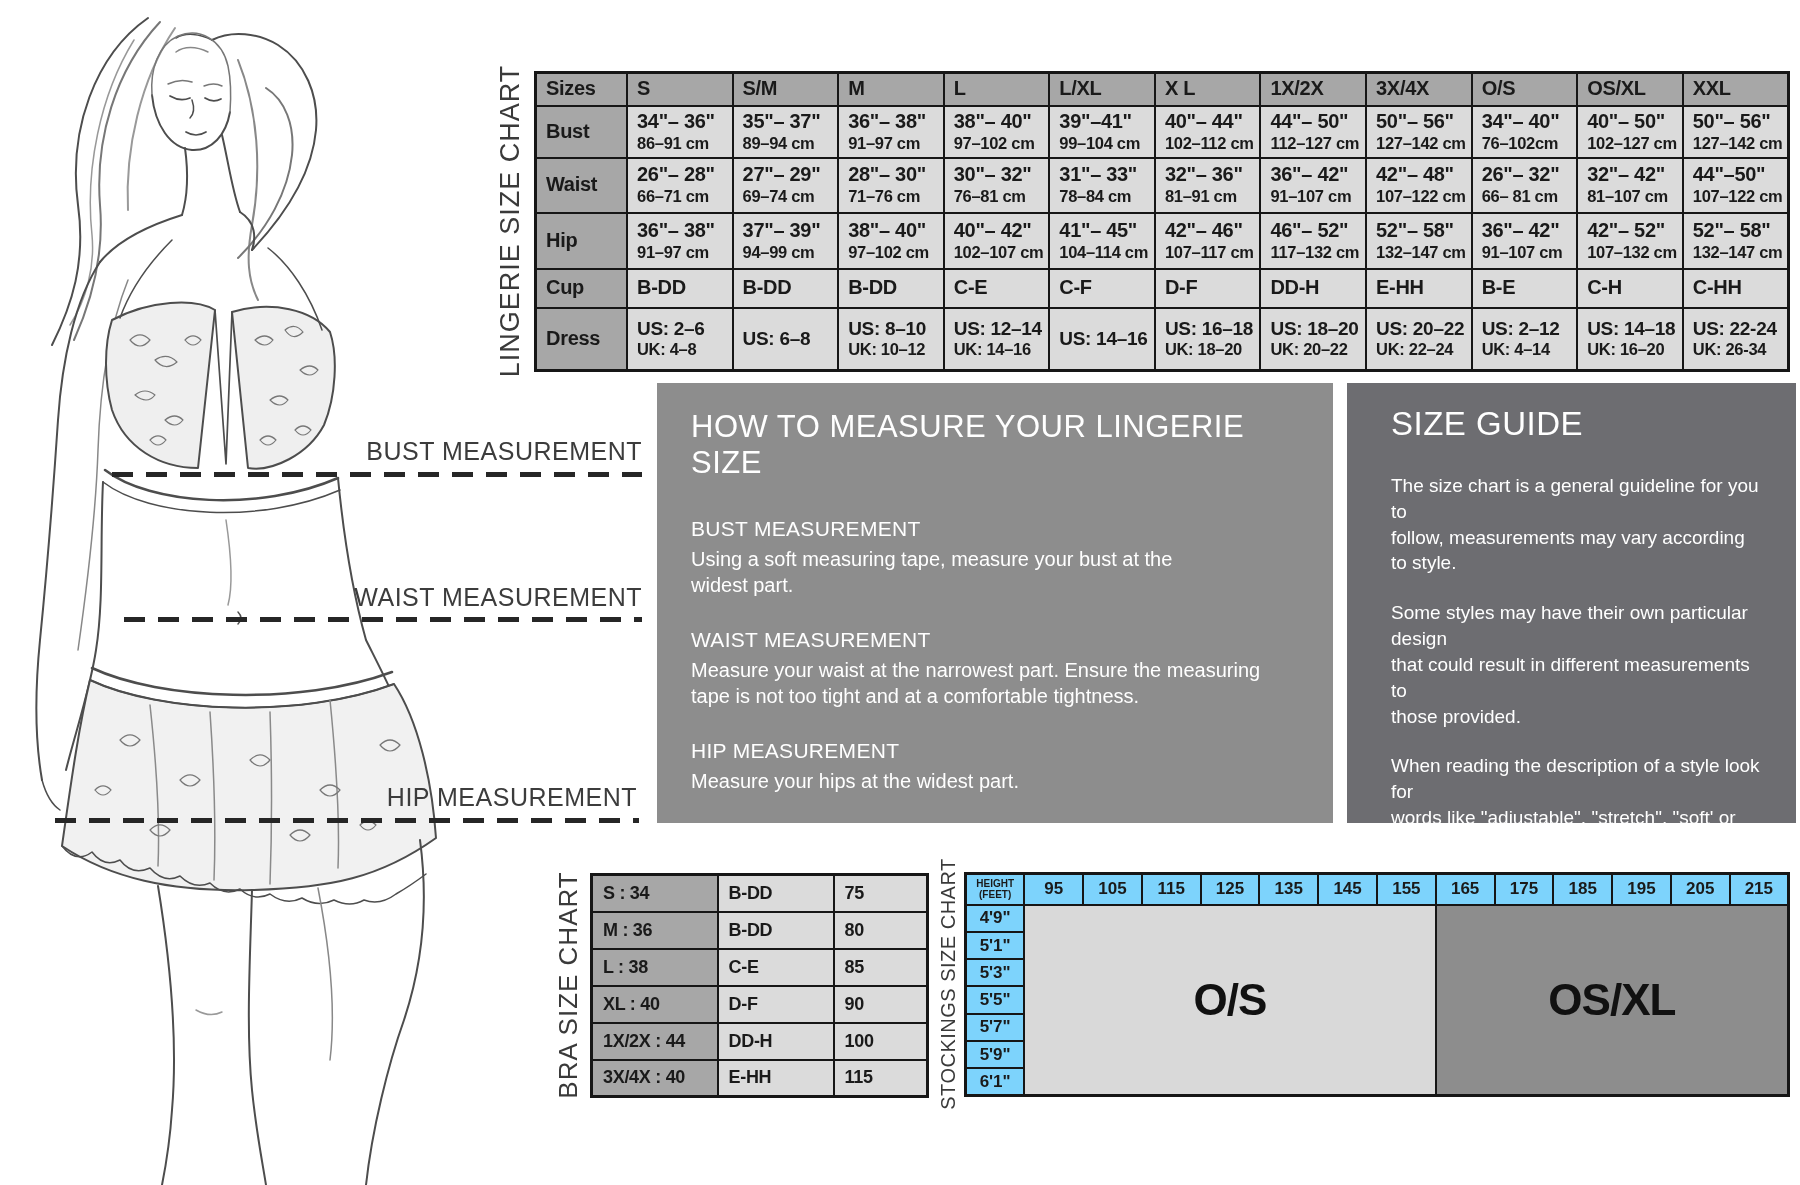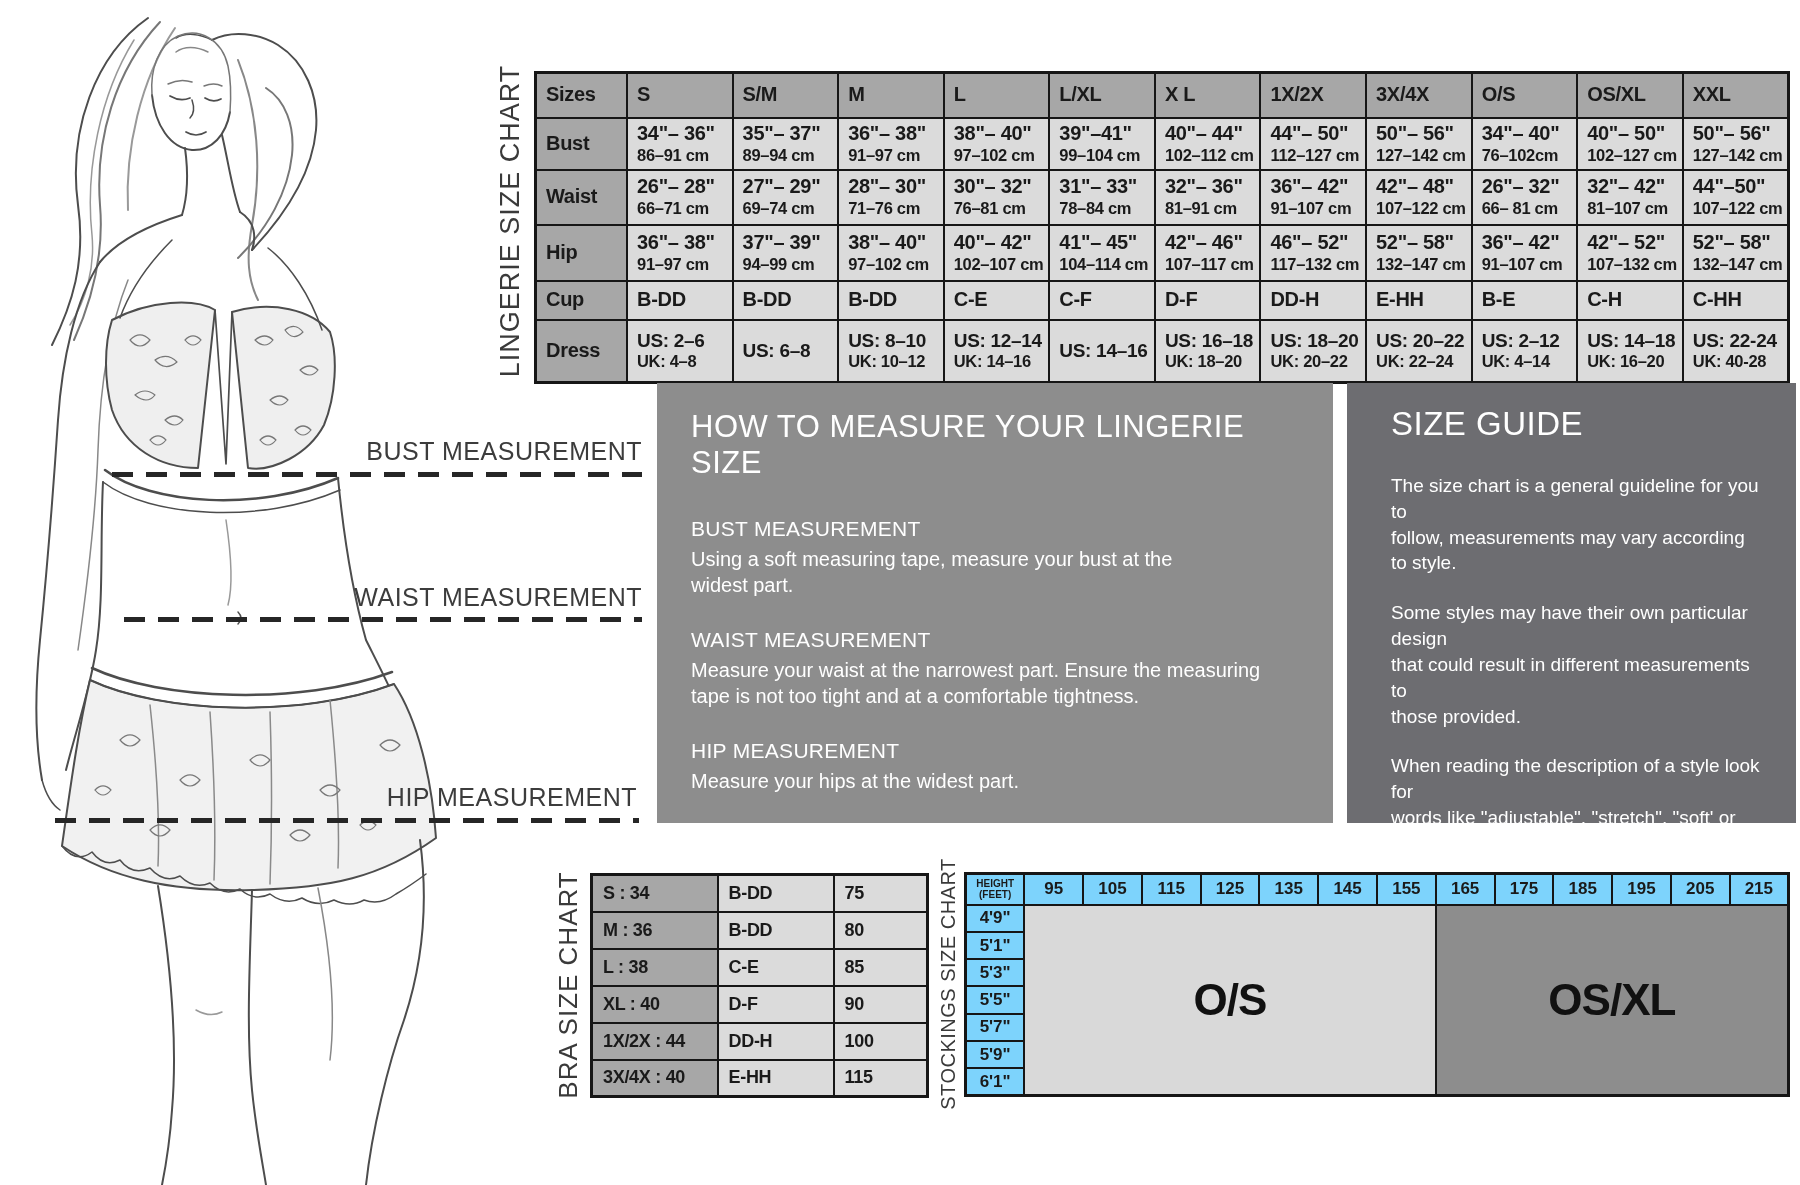--- a/index.html
+++ b/index.html
@@ -29,7 +29,7 @@
   #lingerie-table th{background:#a7a7a7;font-size:20px;}
   #lingerie-table td{background:#dbdbdb;font-size:20px;}
   #lingerie-table td div:nth-child(2){font-size:16.5px;}
-  #lingerie-table tr.h-row{height:45px;}
+  #lingerie-table tr.h-row{height:33px;}
   #lingerie-table tr.r-bust{height:52px;}
   #lingerie-table tr.r-waist{height:55px;}
   #lingerie-table tr.r-hip{height:56px;}

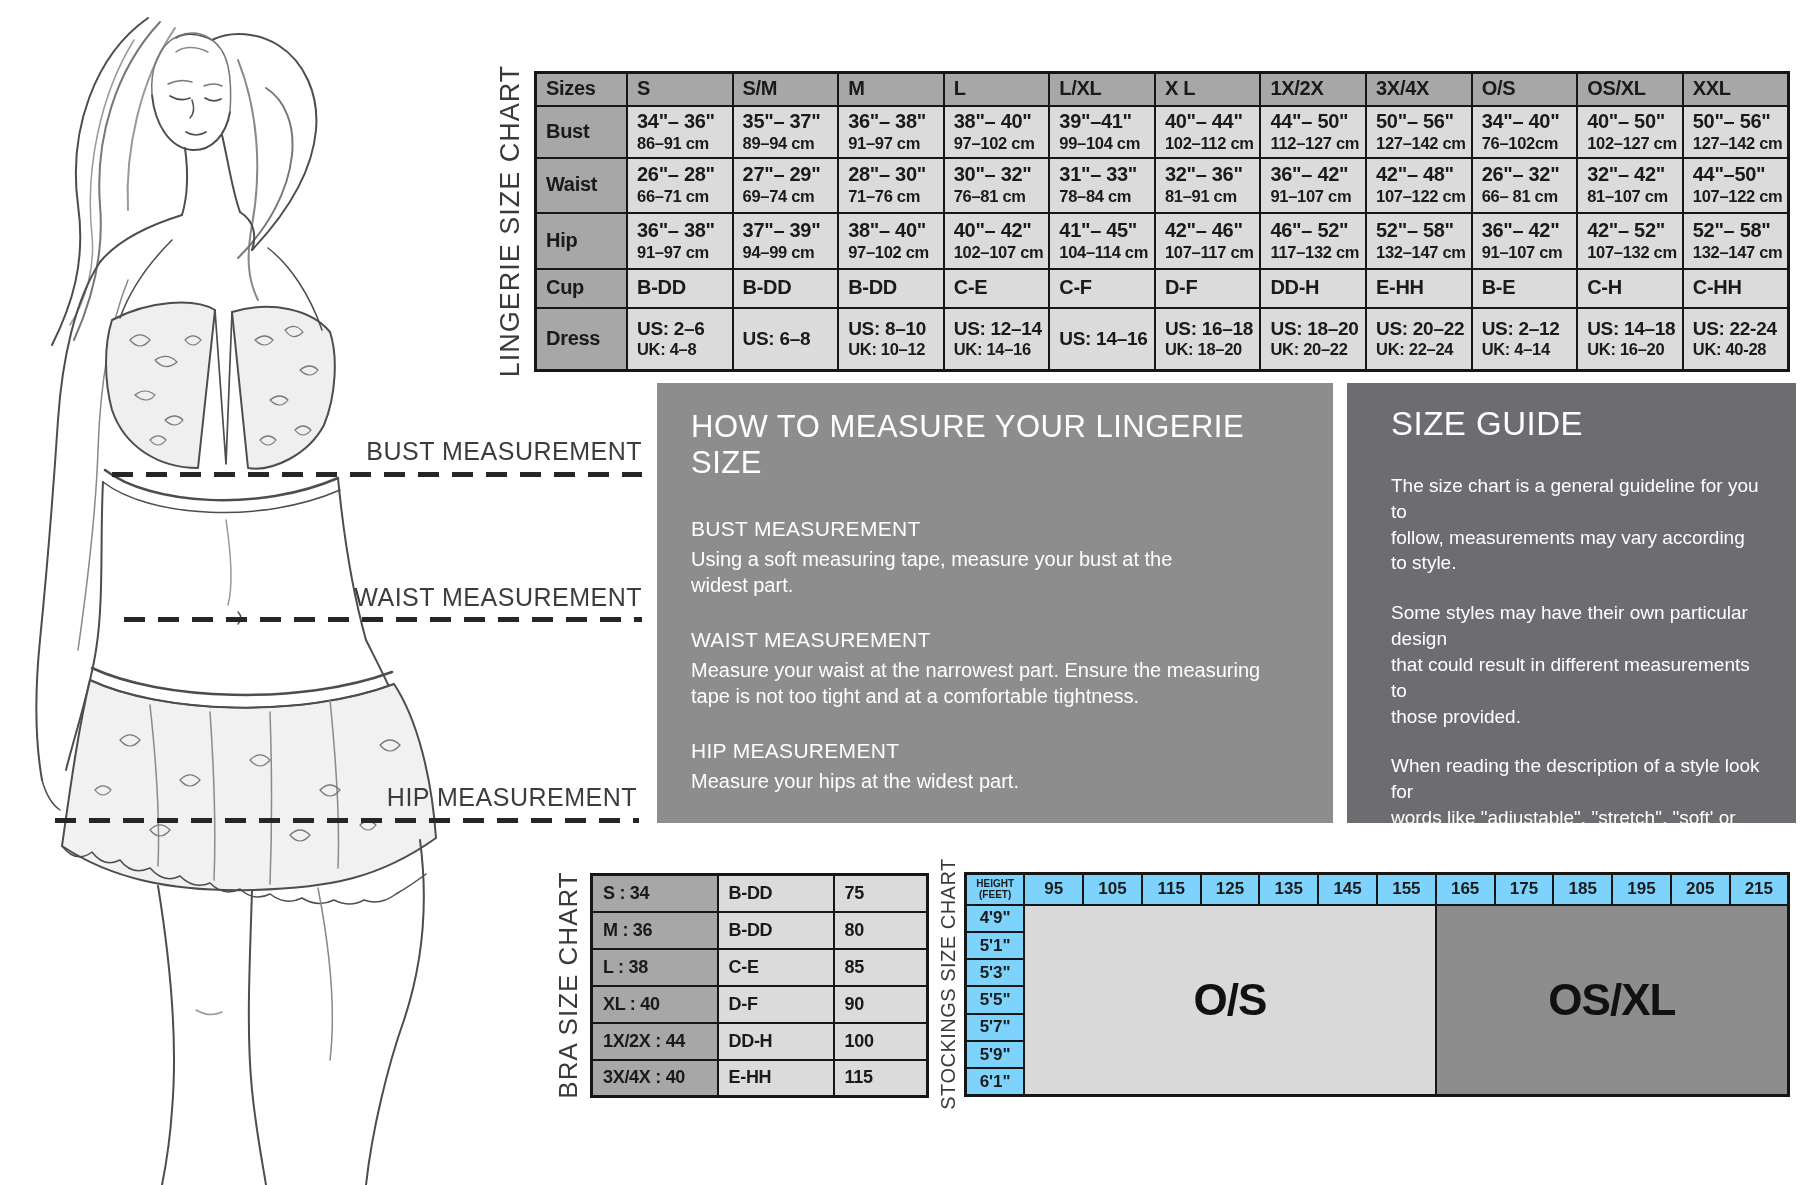--- a/index.html
+++ b/index.html
@@ -437,7 +437,7 @@
           </td>
           <td>
             <div>US: 22-24</div>
-            <div>UK: 40-28</div>
+            <div>UK: 26-34</div>
           </td>
         </tr>
       </tbody>

